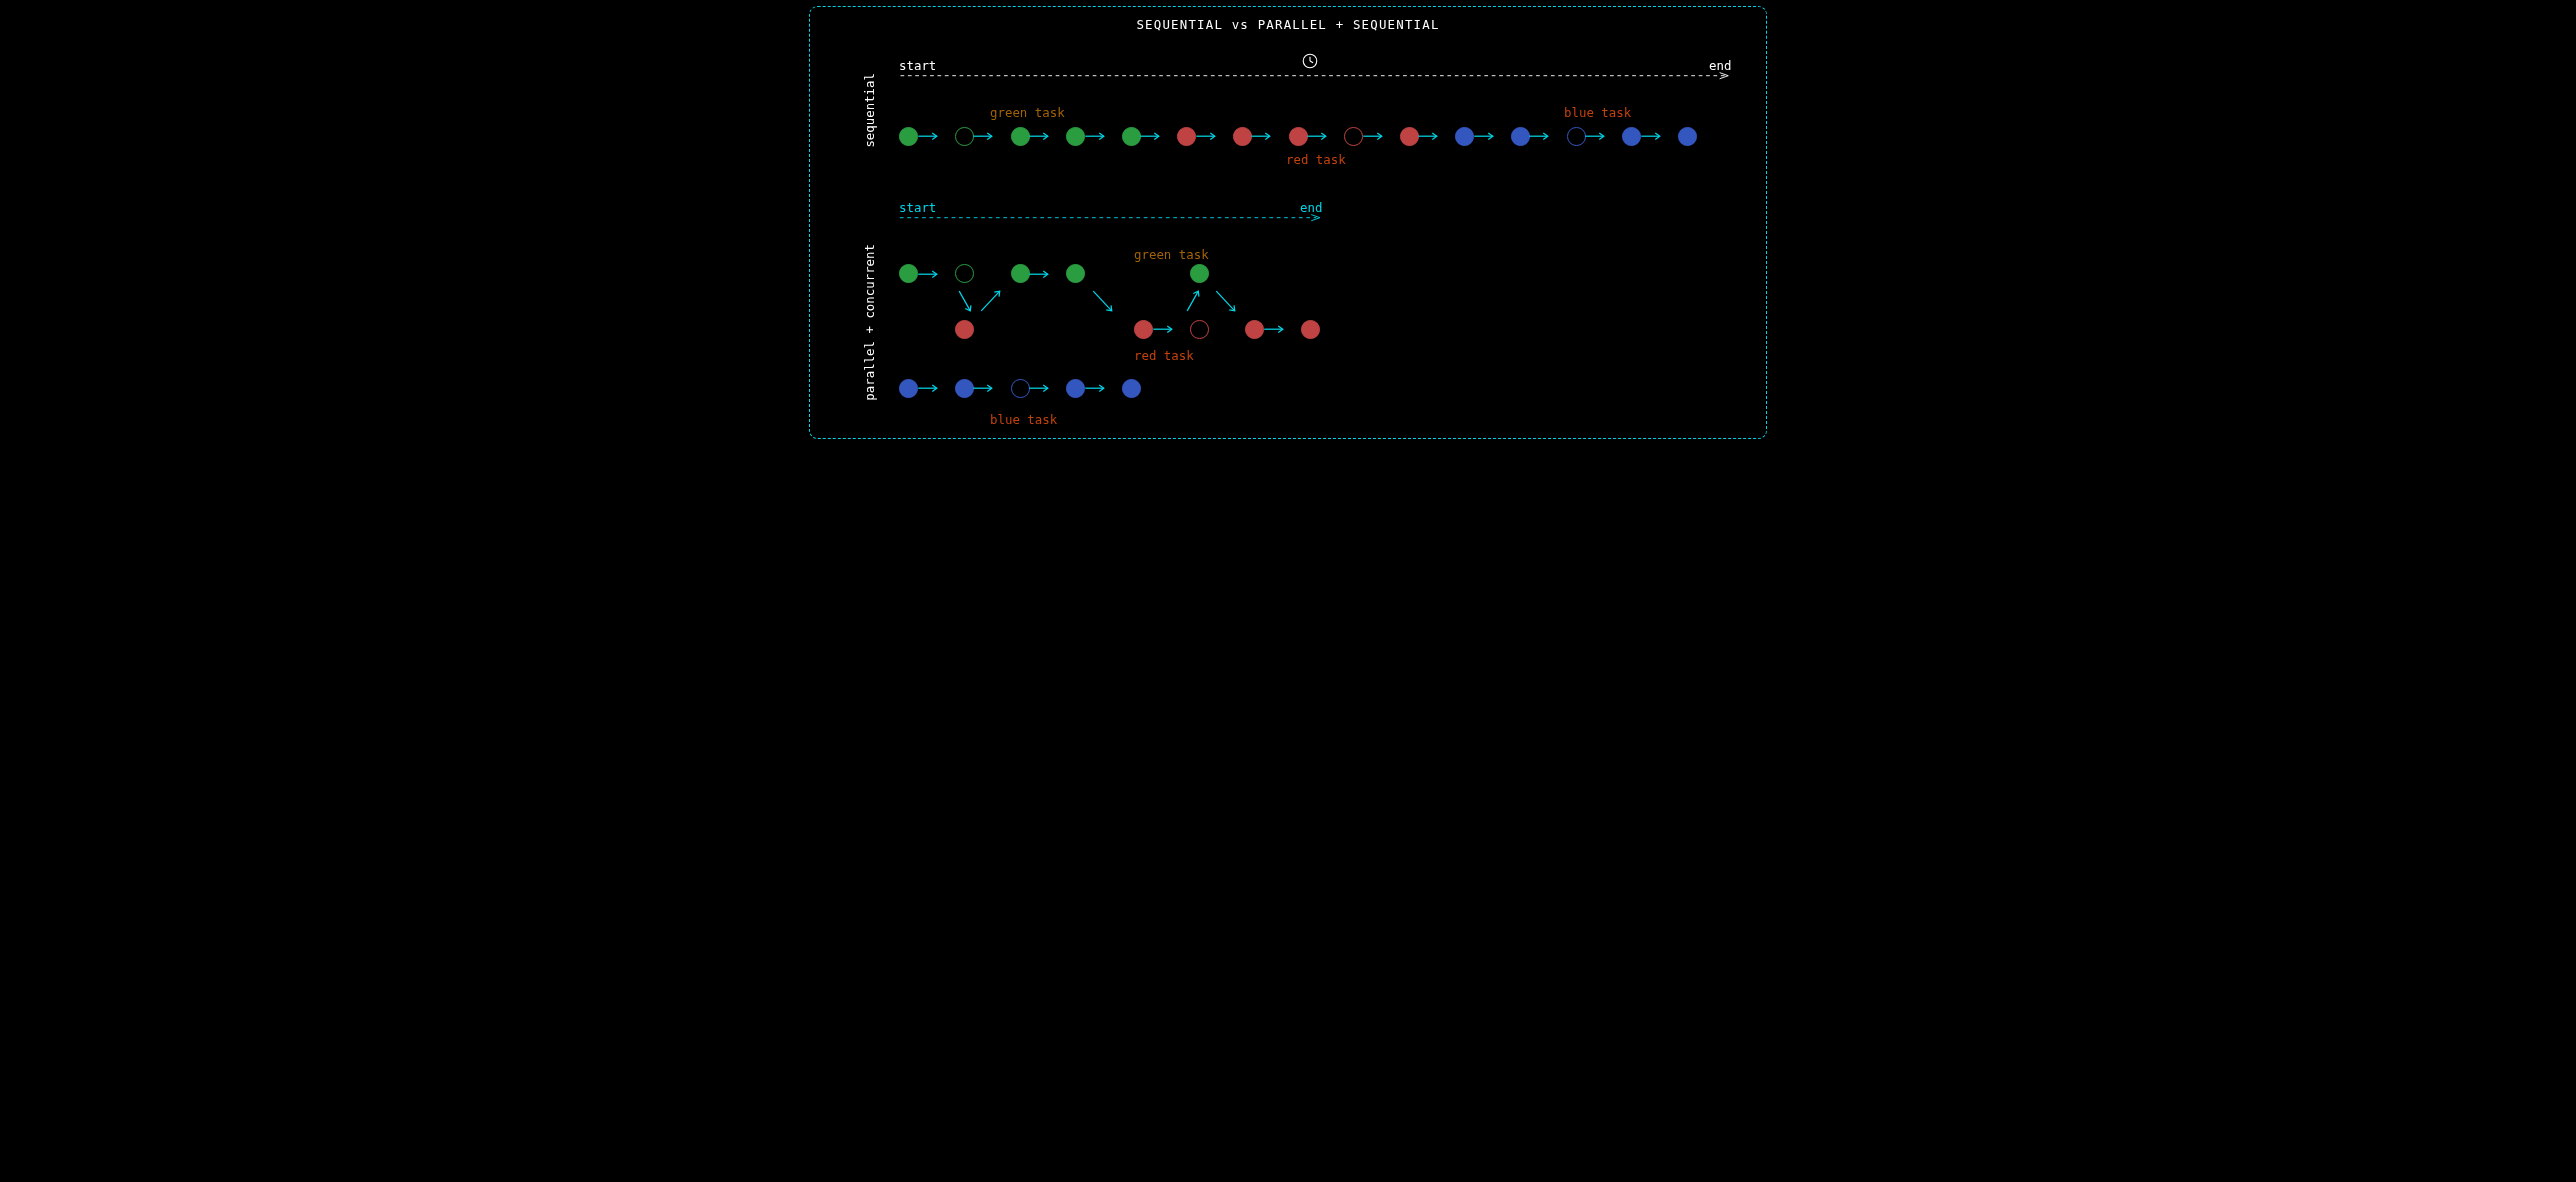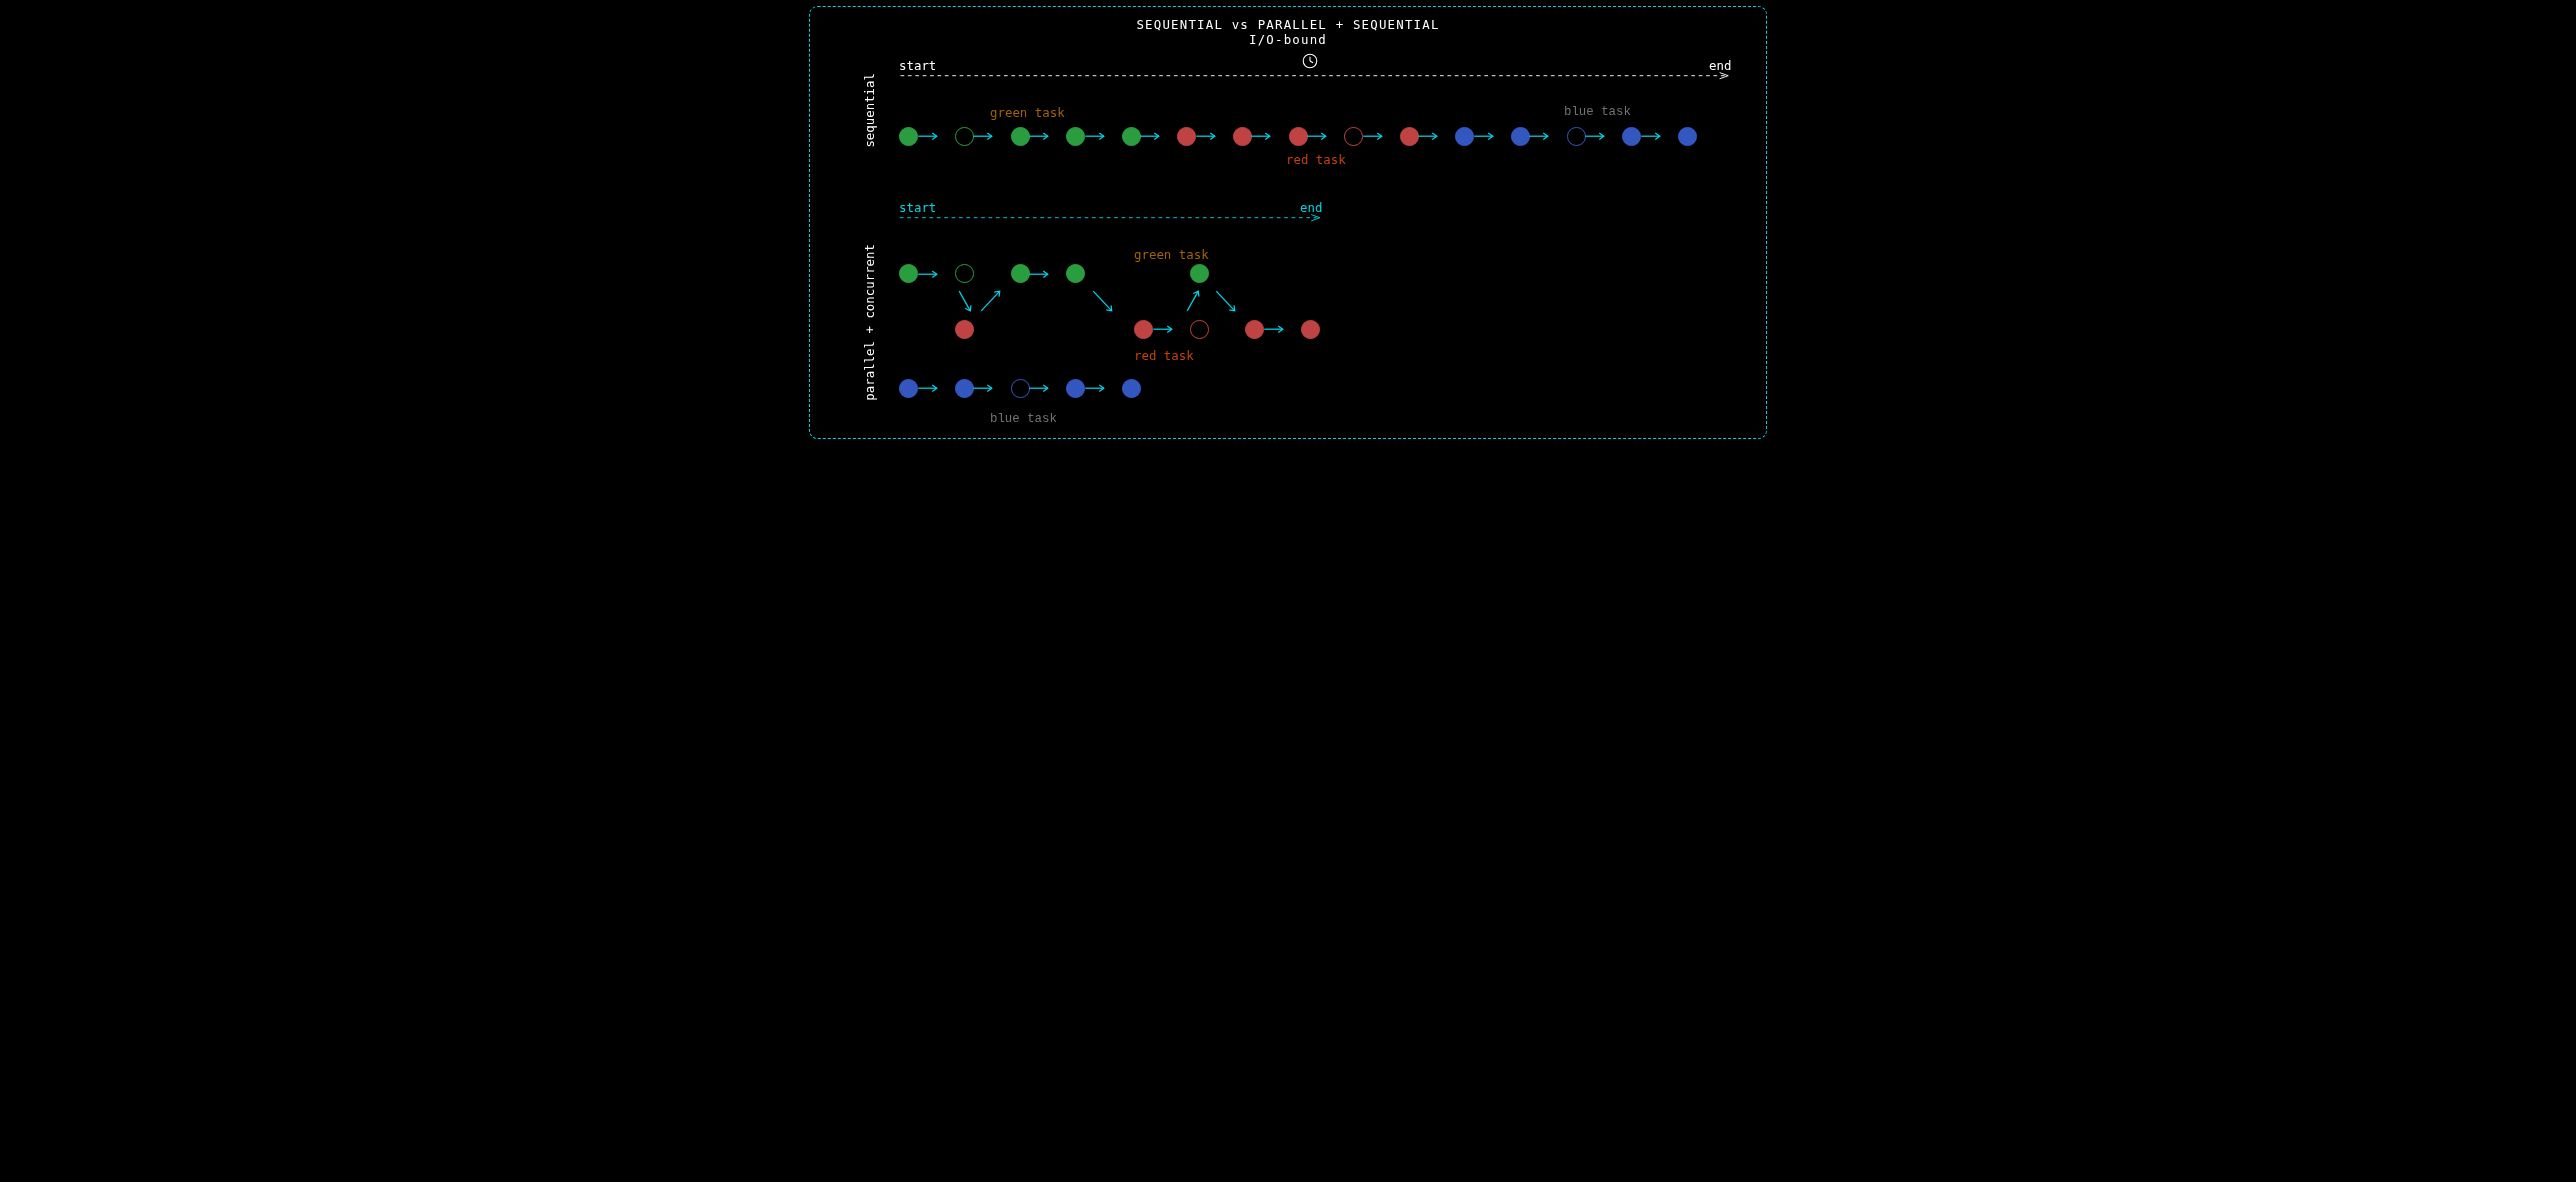--- a/index.html
+++ b/index.html
@@ -73,7 +73,6 @@
   <div class="frame"></div>
 
   <div class="title-1">SEQUENTIAL vs PARALLEL + SEQUENTIAL</div>
-  <div class="title-2">I/O-bound</div>
 
   <svg class="arrow" style="left:499px; top:53px; width:16px; height:16px;" viewBox="0 0 26 26" width="16" height="16">
     <circle cx="13" cy="13" r="11" fill="none" stroke="#fff" stroke-width="1.8"></circle>

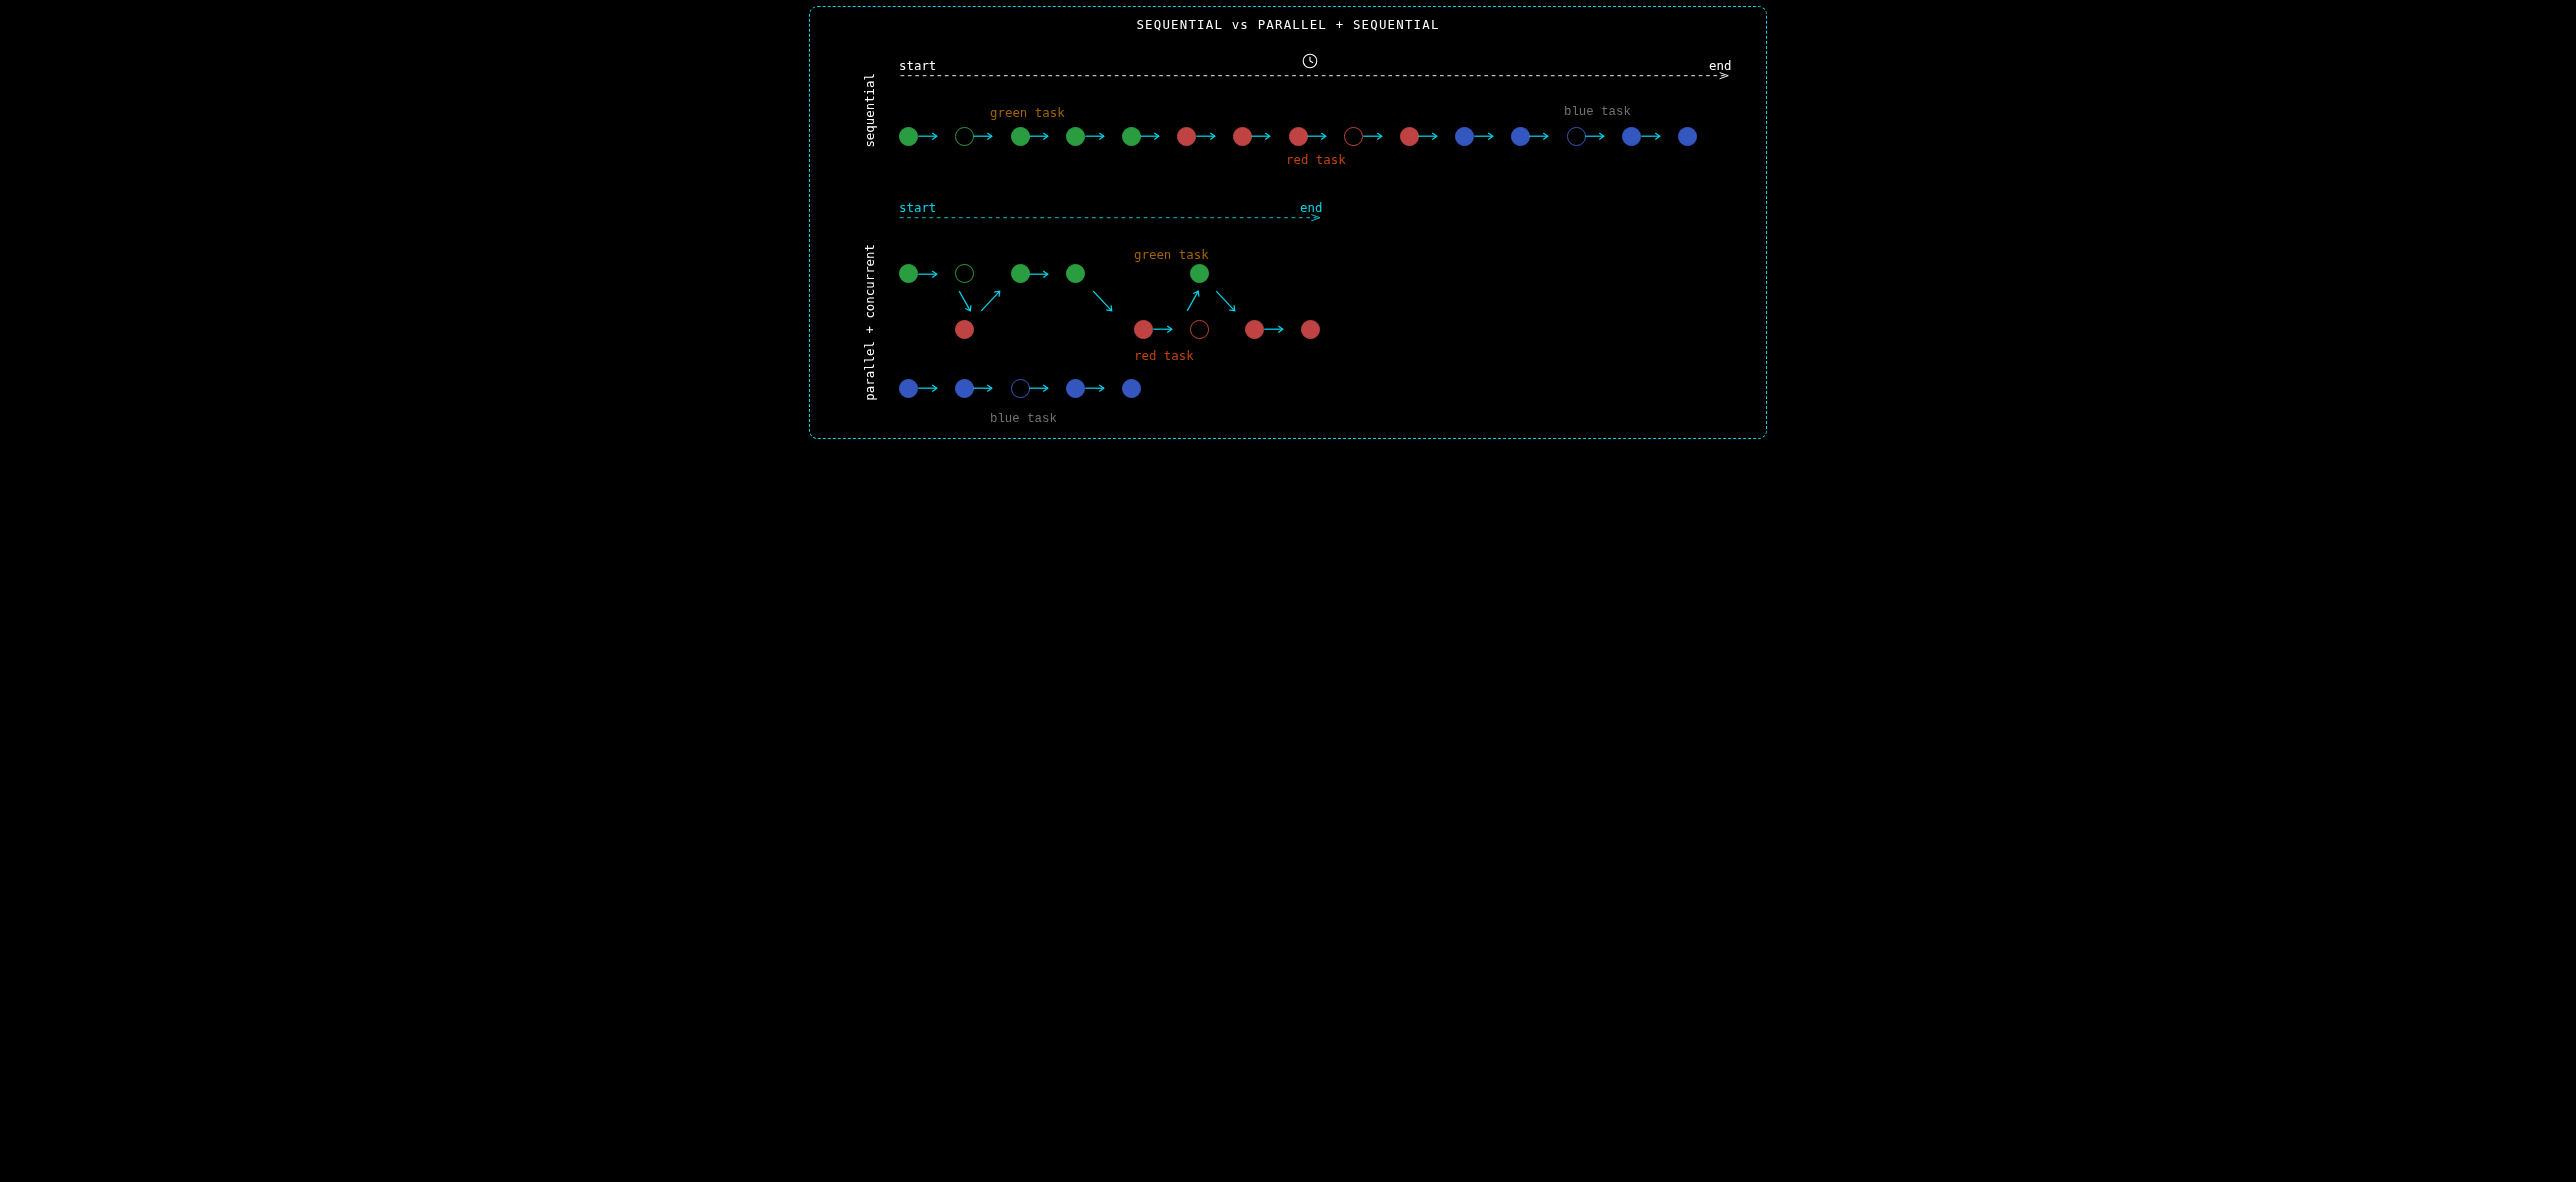--- a/index.html
+++ b/index.html
@@ -47,7 +47,7 @@
   .cyan  { color: #00d5e8; }
   .green { color: #a16207; }
   .red   { color: #c2410c; }
-  .blue  { color: #737373; font-family: Liberation Mono, monospace; }
+  .blue  { color: #c2410c; }
 
   .circle {
     position: absolute;

